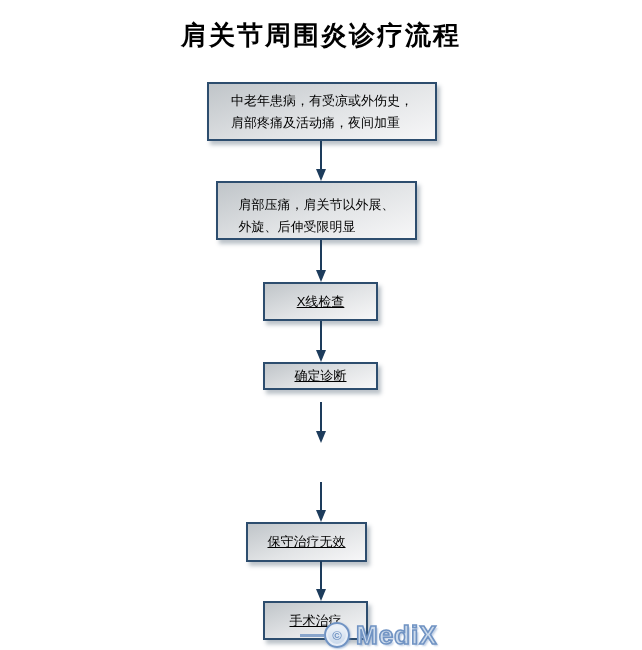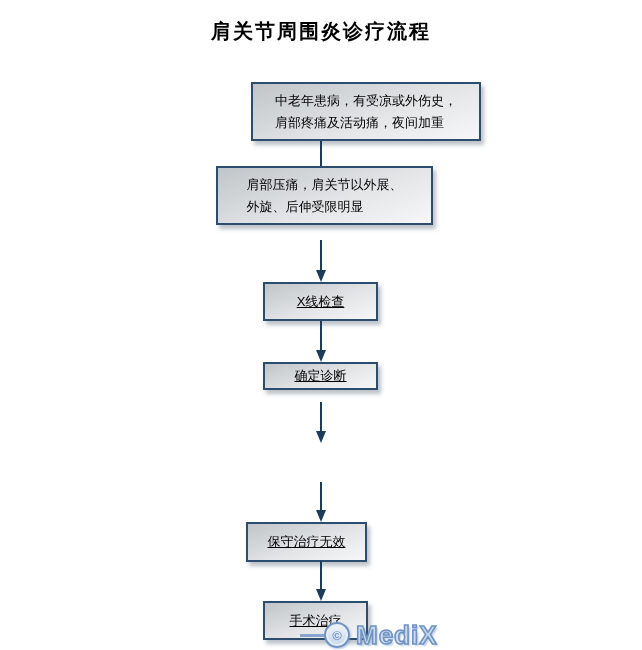--- a/index.html
+++ b/index.html
@@ -16,7 +16,7 @@
     top:18px;left:0;width:642px;
     margin:0;
     text-align:center;
-    font-size:20px;
+    font-size:26px;
     font-weight:bold;
     letter-spacing:2px;
     color:var(--title,#000);

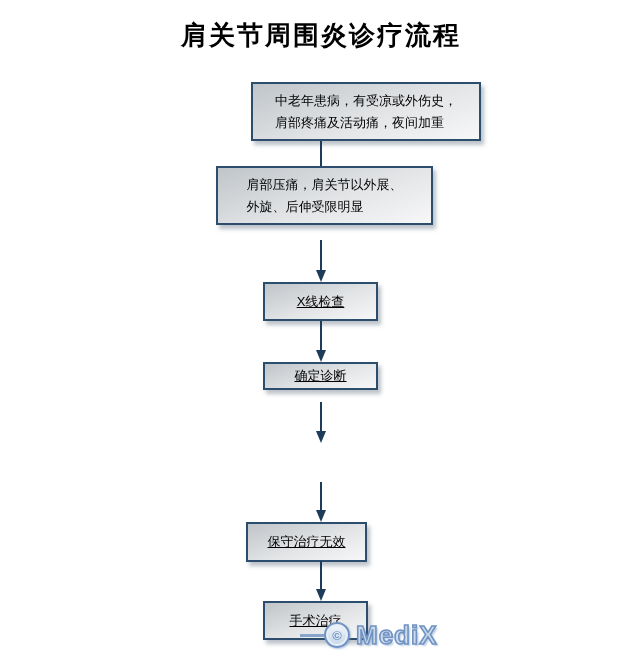--- a/index.html
+++ b/index.html
@@ -39,7 +39,7 @@
     text-align:left;
   }
   .node.single .node-text{text-align:center;line-height:normal;text-decoration:underline;}
-  .node-1{left:207px;top:82px;width:230px;height:59px;margin-left:44px;}
+  .node-1{left:207px;top:82px;width:230px;height:59px;}
   .node-2{left:216px;top:166px;width:217px;height:59px;}
   .node-3{left:263px;top:282px;width:115px;height:39px;}
   .node-4{left:263px;top:362px;width:115px;height:28px;}

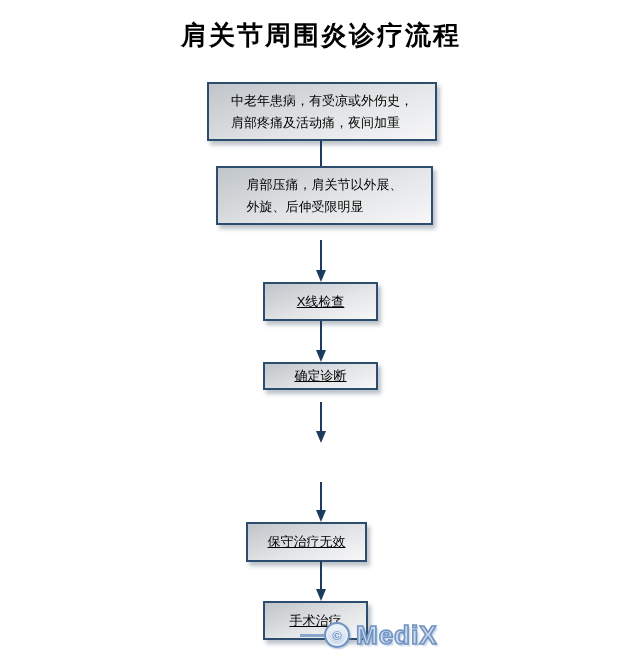--- a/index.html
+++ b/index.html
@@ -40,7 +40,7 @@
   }
   .node.single .node-text{text-align:center;line-height:normal;text-decoration:underline;}
   .node-1{left:207px;top:82px;width:230px;height:59px;}
-  .node-2{left:216px;top:166px;width:217px;height:59px;}
+  .node-2{left:216px;top:181px;width:201px;height:59px;align-items:flex-end;}
   .node-3{left:263px;top:282px;width:115px;height:39px;}
   .node-4{left:263px;top:362px;width:115px;height:28px;}
   .node-5{left:246px;top:443px;width:151px;height:39px;}

